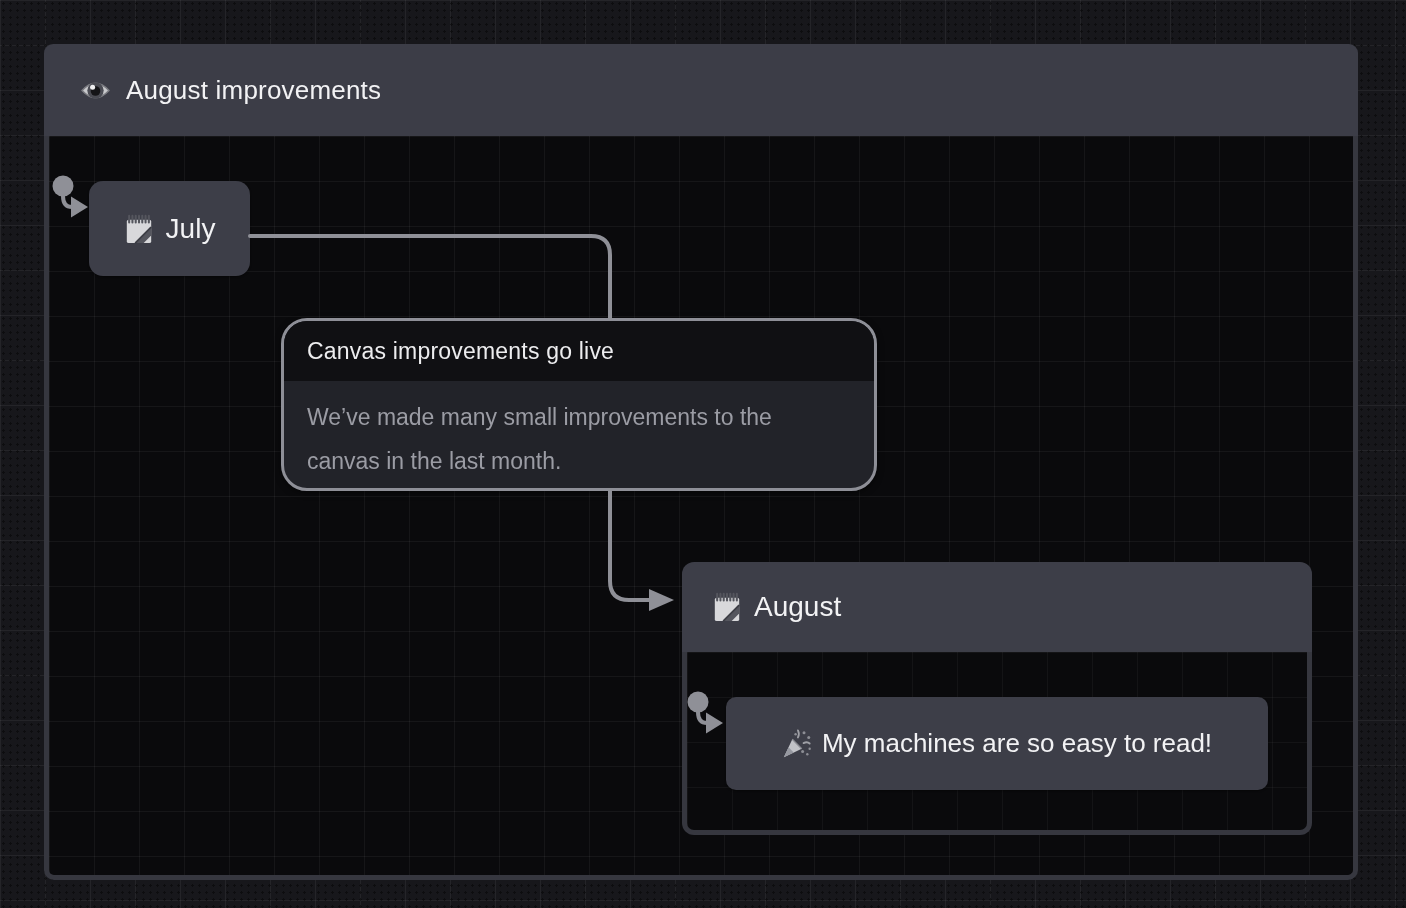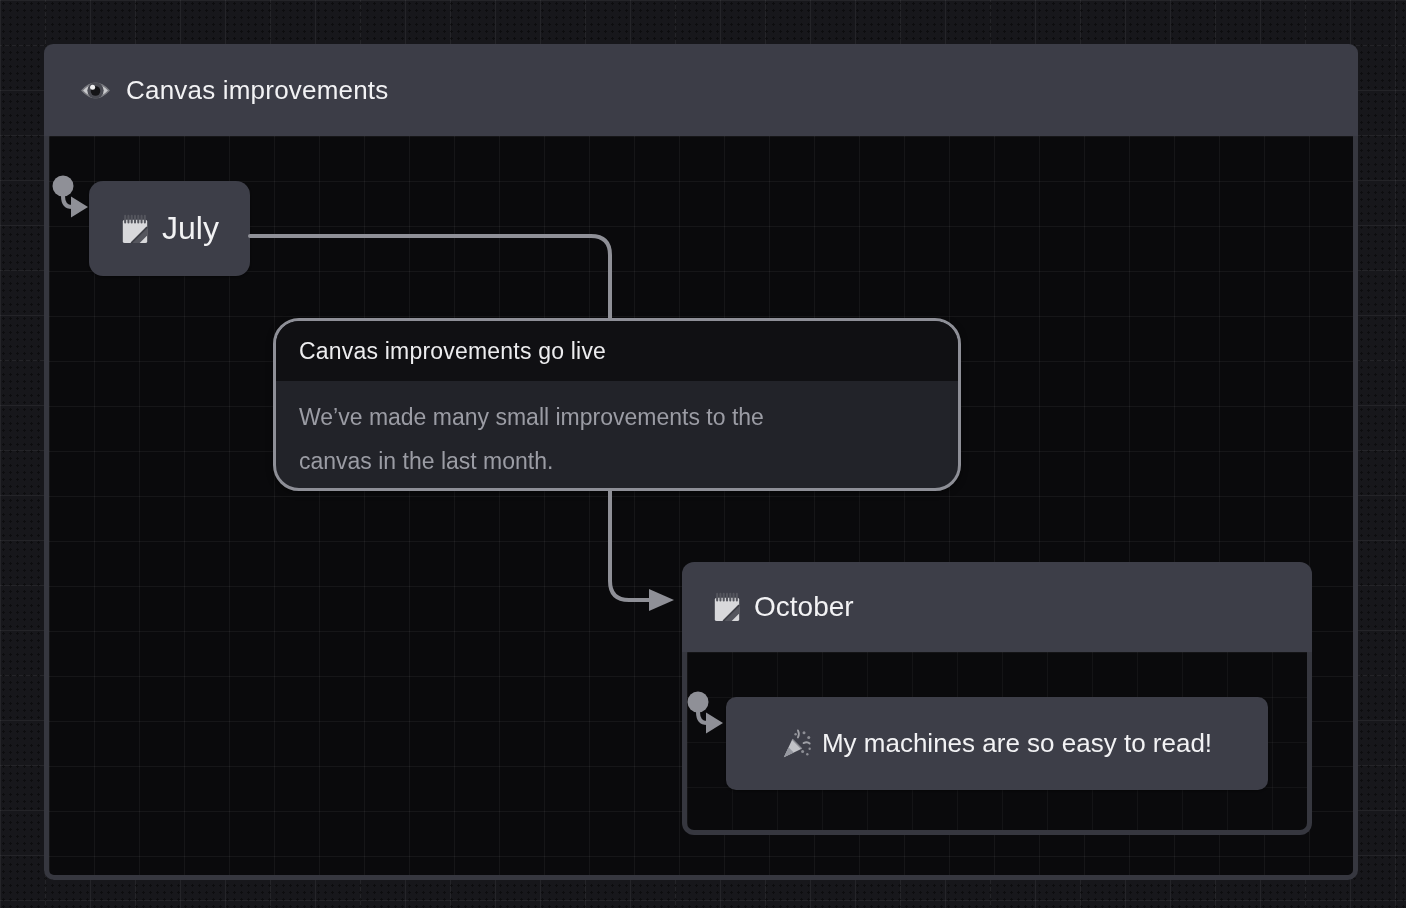--- a/index.html
+++ b/index.html
@@ -88,7 +88,7 @@
           <circle cx="13" cy="9.5" r="2.6" fill="#eeeef0"></circle>
         </svg>
       </span>
-      <span class="machine-title">Canvas improvements</span>
+      <span class="machine-title">August improvements</span>
     </div>
     <div class="machine-body"></div>
   </div>

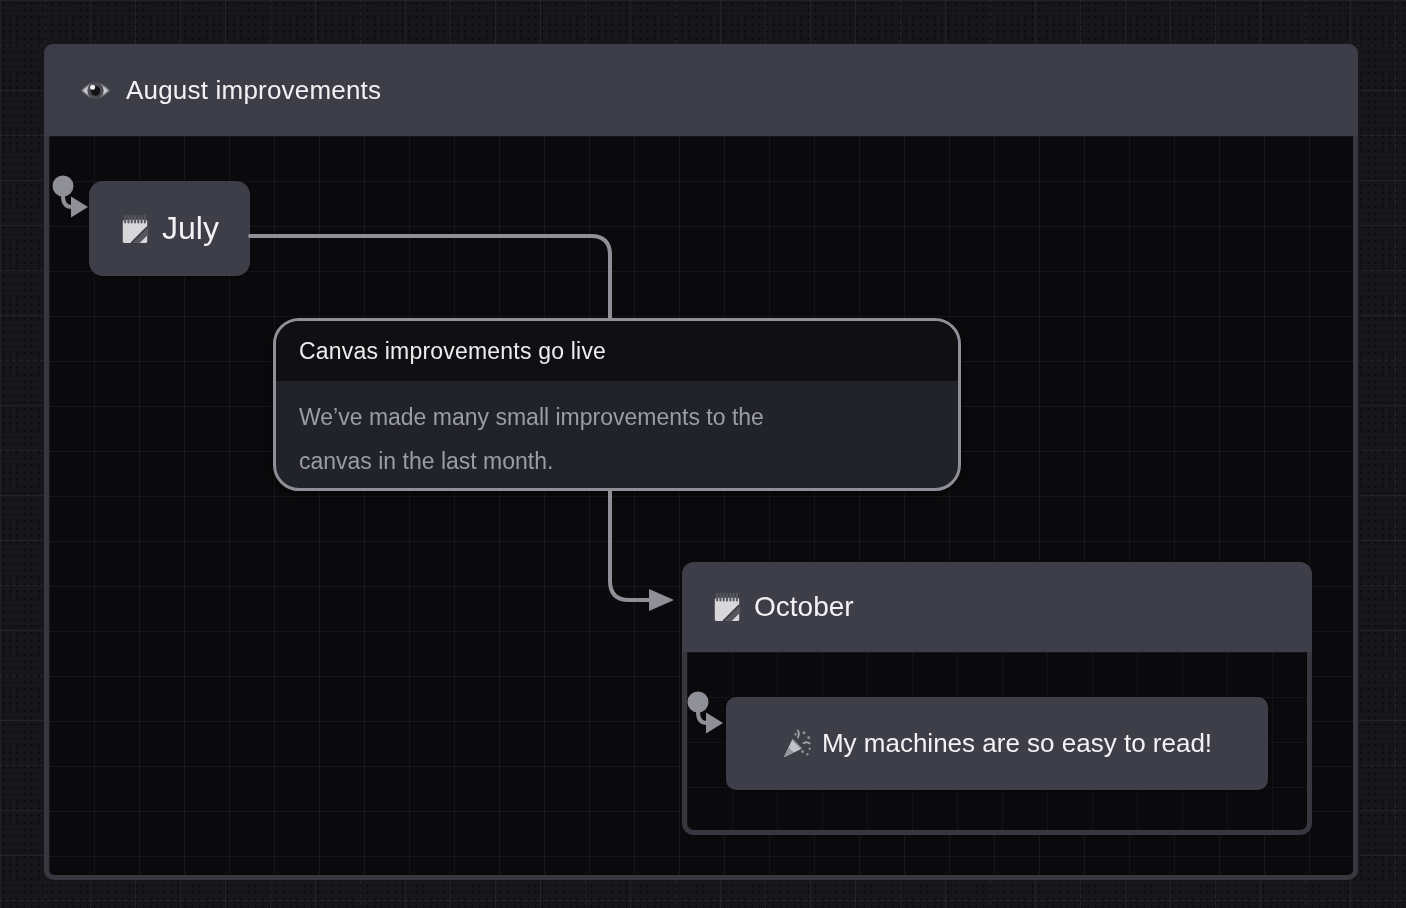--- a/index.html
+++ b/index.html
@@ -37,7 +37,7 @@
     display:flex;align-items:center;justify-content:center;z-index:6;
     box-shadow:0 1px 2px rgba(0,0,0,.4);
   }
-  .node-july{left:89px;top:181px;width:161px;height:95px;border-radius:14px;gap:12px;font-size:32px;}
+  .node-july{left:89px;top:181px;width:161px;height:95px;border-radius:14px;gap:12px;font-size:28px;}
   .node-machines{left:726px;top:697px;width:542px;height:93px;border-radius:10px;gap:10px;font-size:26px;text-align:center;}
   
   .august{

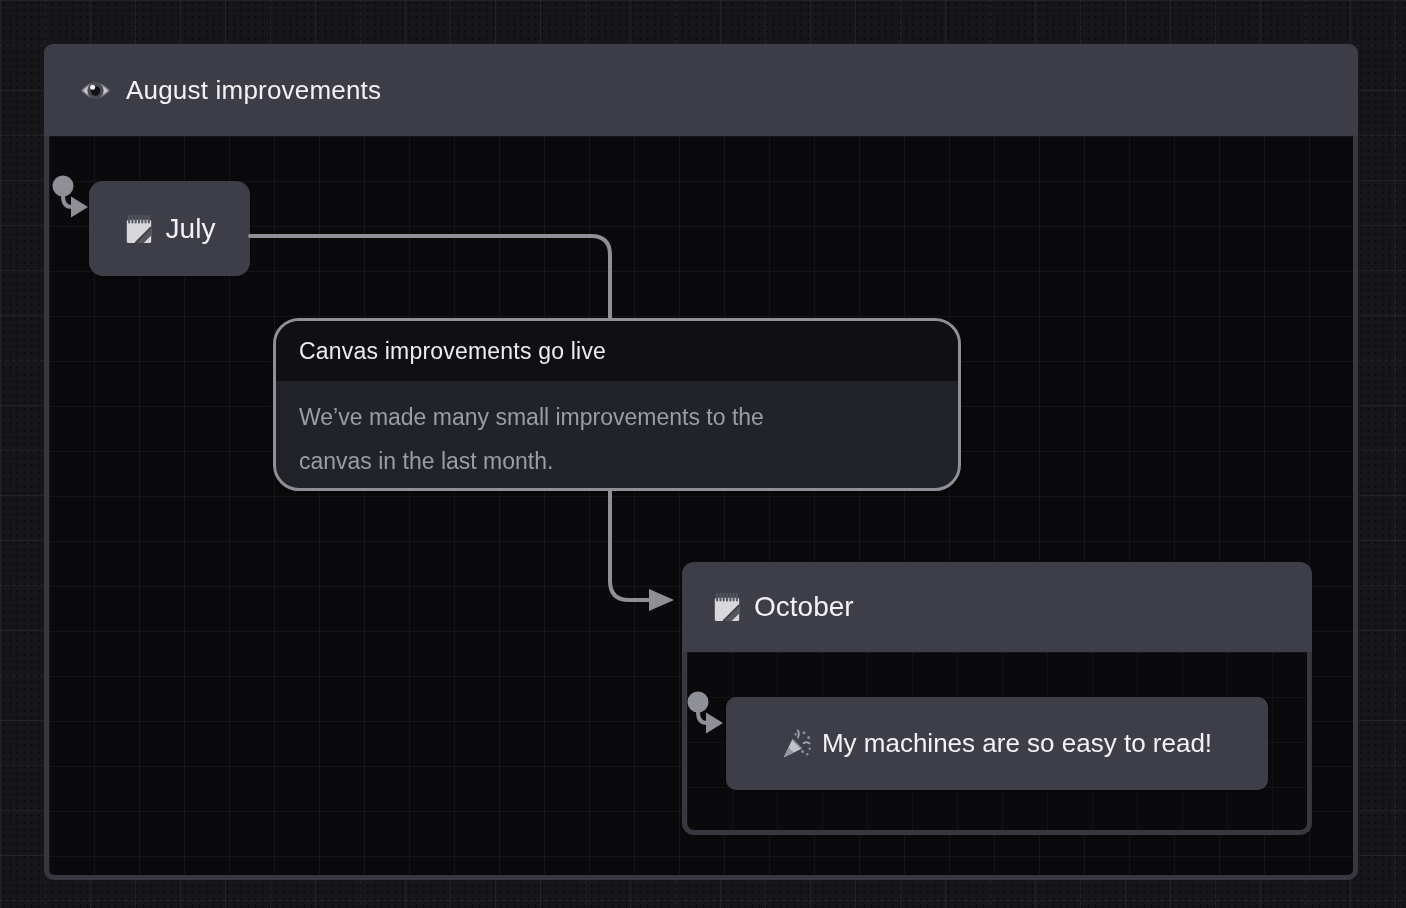--- a/index.html
+++ b/index.html
@@ -58,7 +58,7 @@
   }
   
   .event-node{
-    position:absolute;left:273px;top:318px;width:688px;height:173px;z-index:6;
+    position:absolute;left:281px;top:318px;width:596px;height:173px;z-index:6;
     border:3px solid #8e8f97;border-radius:26px;background:#222329;overflow:hidden;
     box-shadow:0 2px 6px rgba(0,0,0,.5);
   }

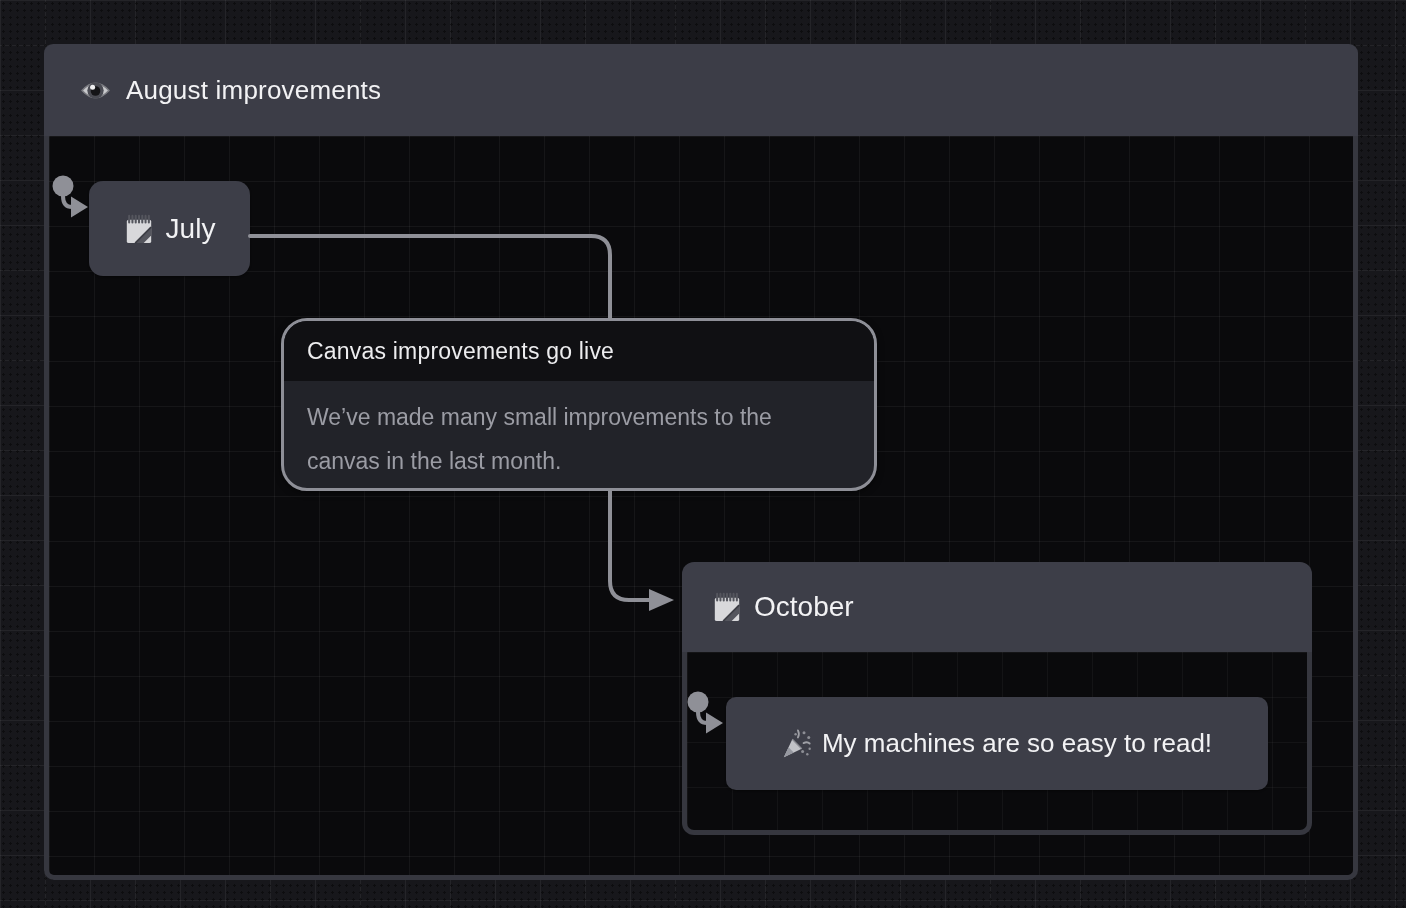--- a/index.html
+++ b/index.html
@@ -111,7 +111,7 @@
           <line x1="12" y1="32" x2="29" y2="15" stroke="#3a3b42" stroke-width="2"></line>
         </svg>
       </span>
-      <span>October</span>
+      <span>August</span>
     </div>
     <div class="august-body"></div>
   </div>

